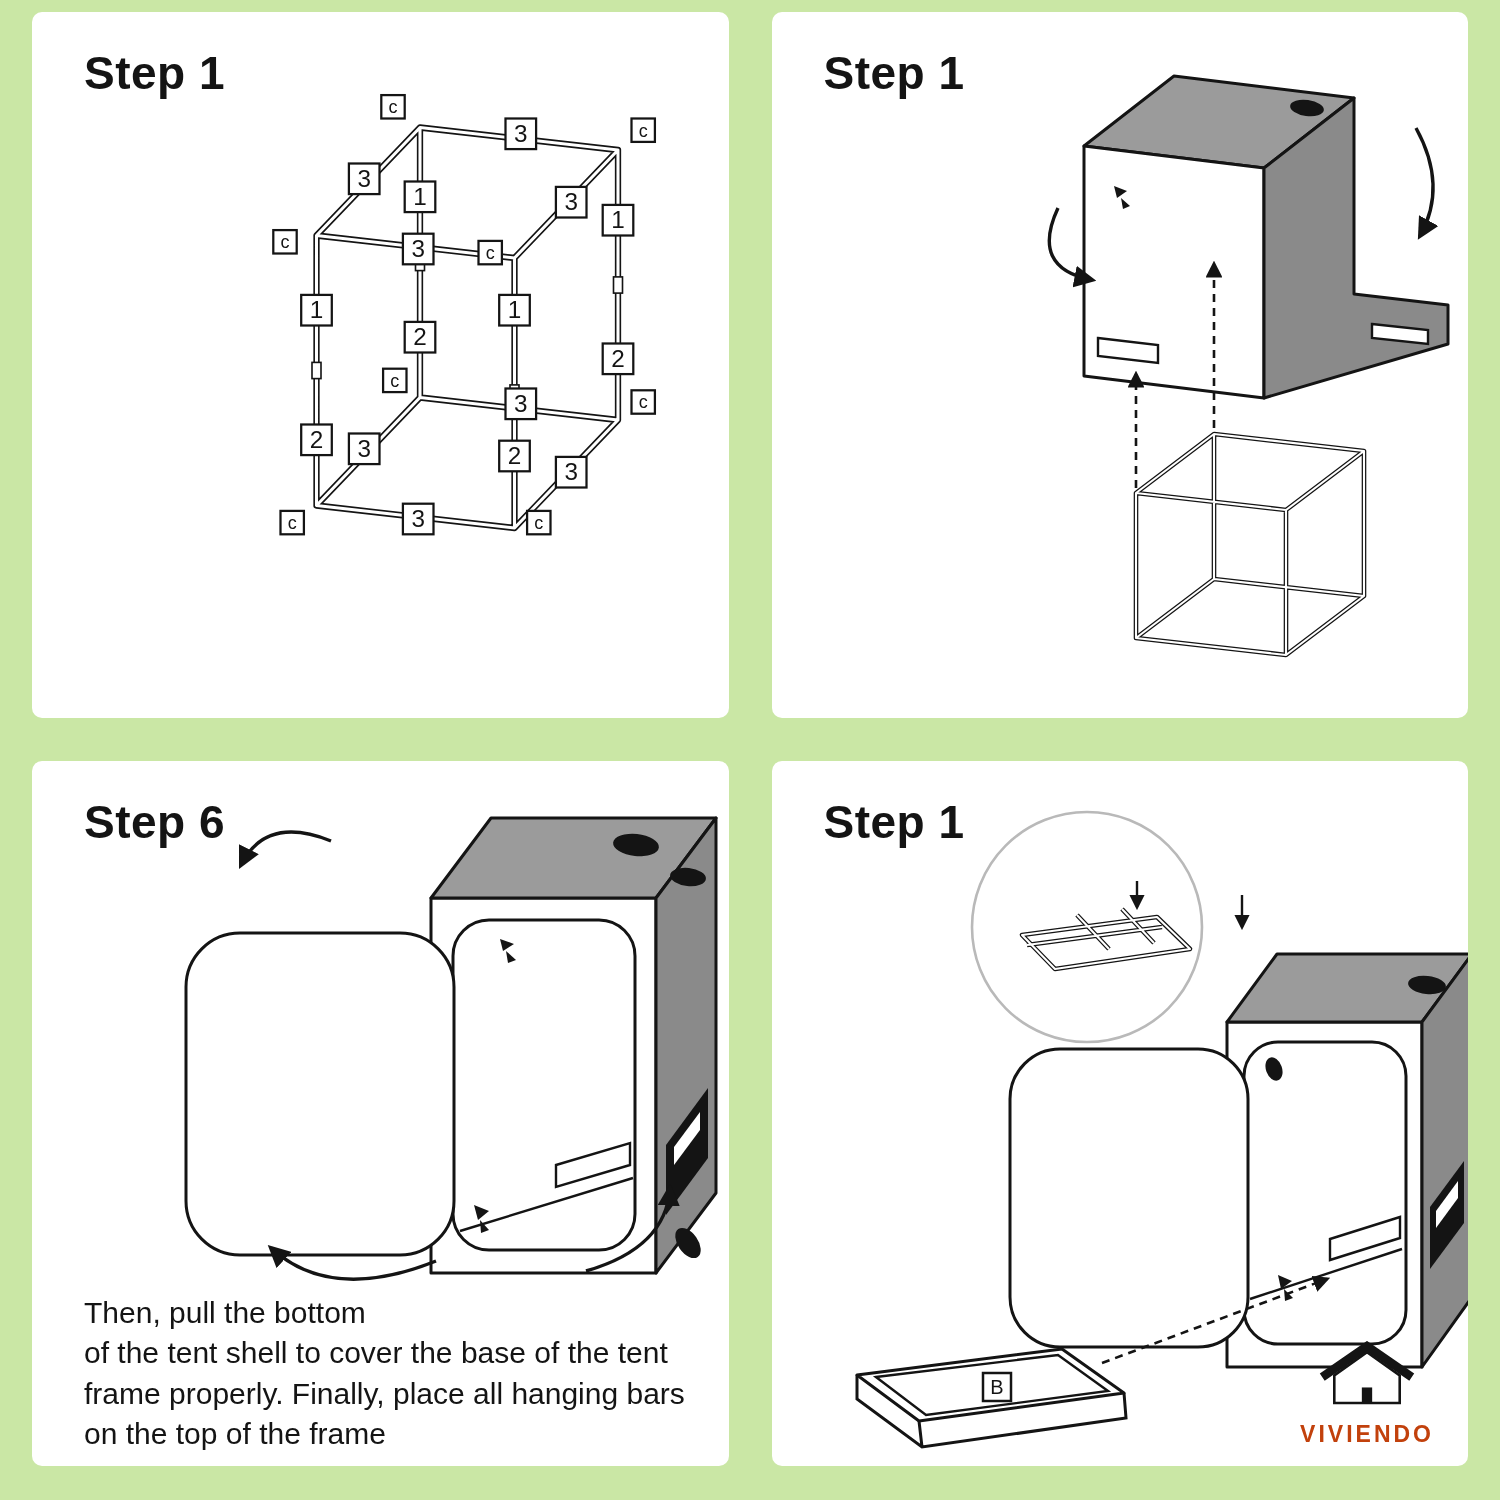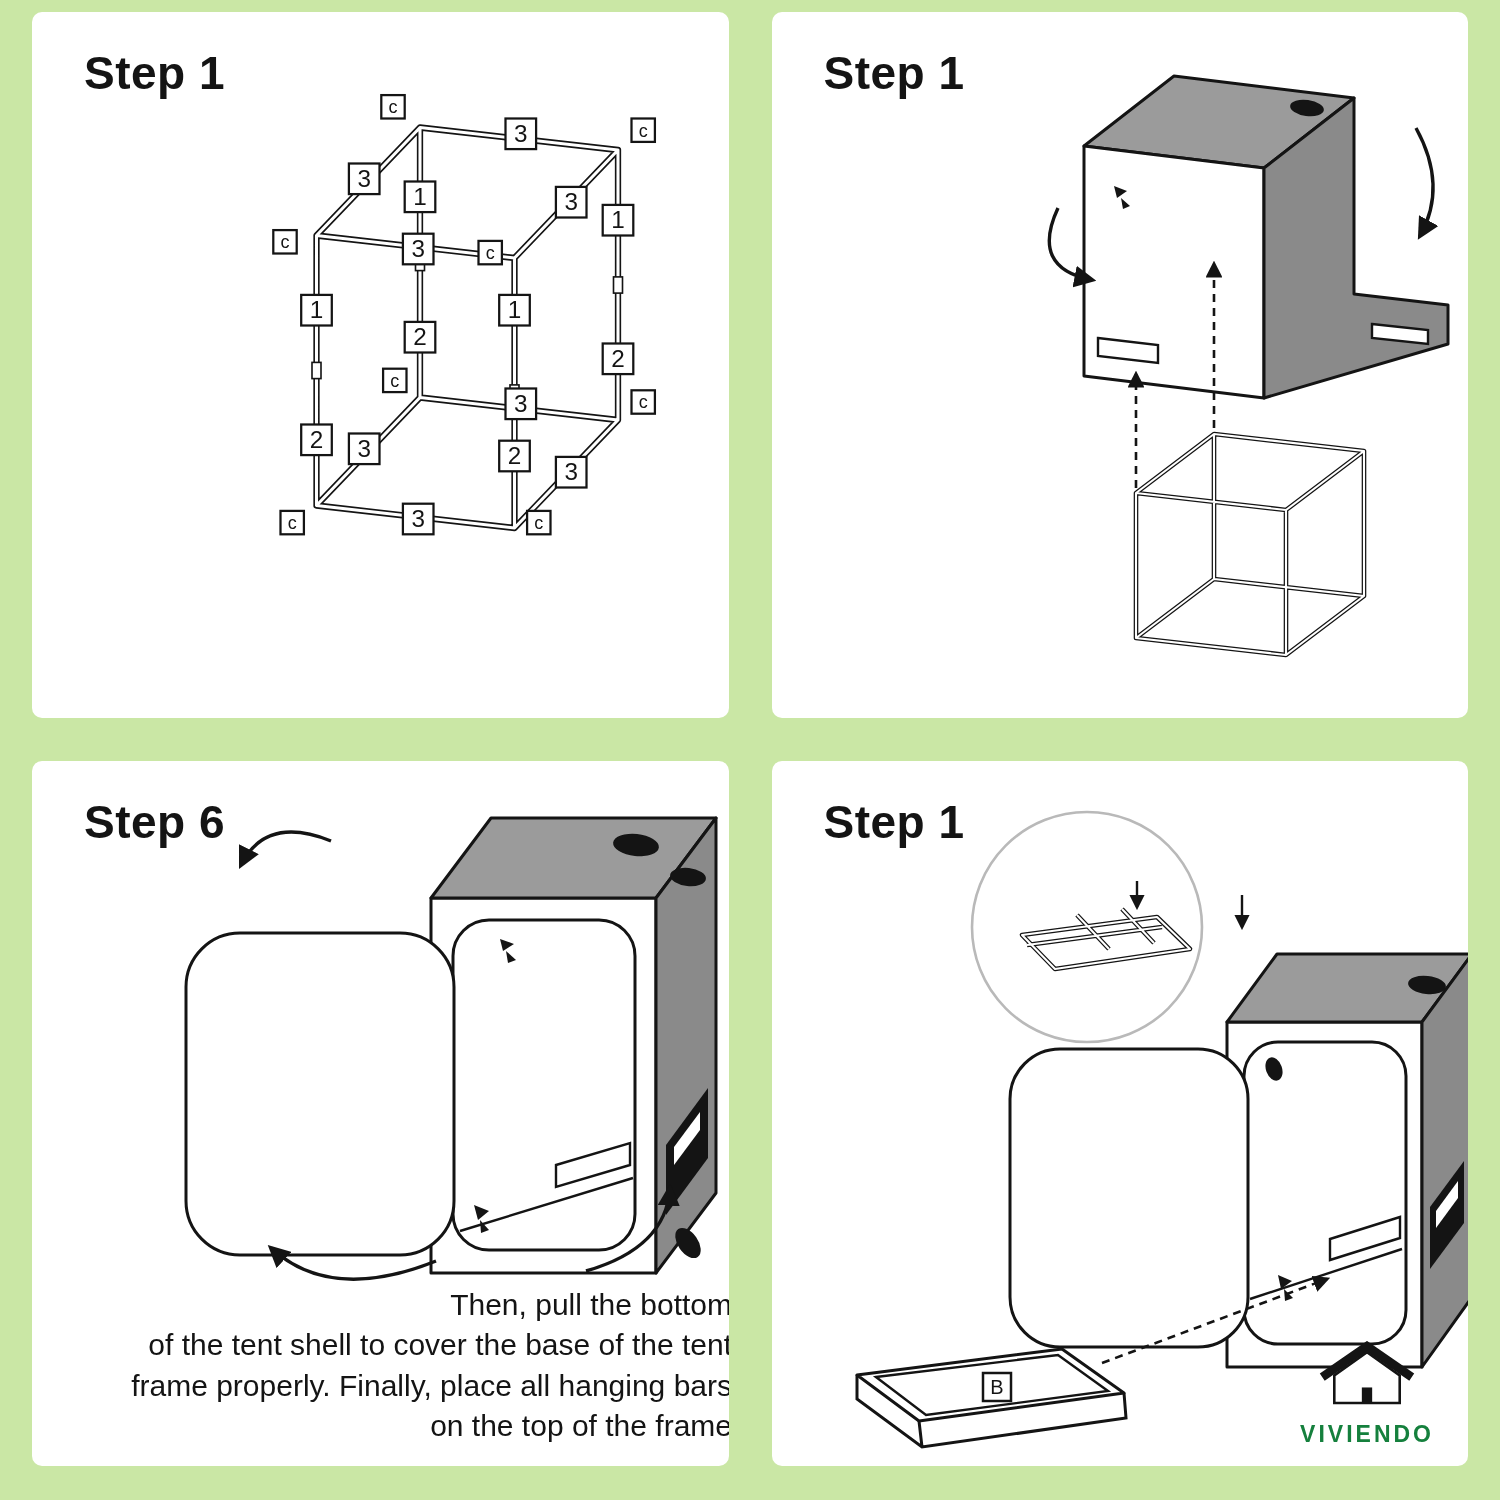--- a/index.html
+++ b/index.html
@@ -35,7 +35,7 @@
   .s2-svg{position:absolute;top:24px;right:14px;width:430px;height:680px;}
   .s2-cap{position:absolute;left:30px;top:404px;width:372px;font-size:30px;}
   .s3-svg{position:absolute;top:32px;left:4px;width:700px;height:540px;}
-  .s3-cap{position:absolute;left:52px;bottom:20px;width:648px;font-size:30px;text-align:right;}
+  .s3-cap{position:absolute;left:52px;bottom:12px;width:648px;font-size:30px;}
   .s4-svg{position:absolute;top:16px;left:0px;width:702px;height:682px;}
   .logo{position:absolute;right:34px;bottom:18px;text-align:center;}
   .logo-text{font-weight:bold;font-size:23px;letter-spacing:3px;color:#15803d;margin-top:2px;}

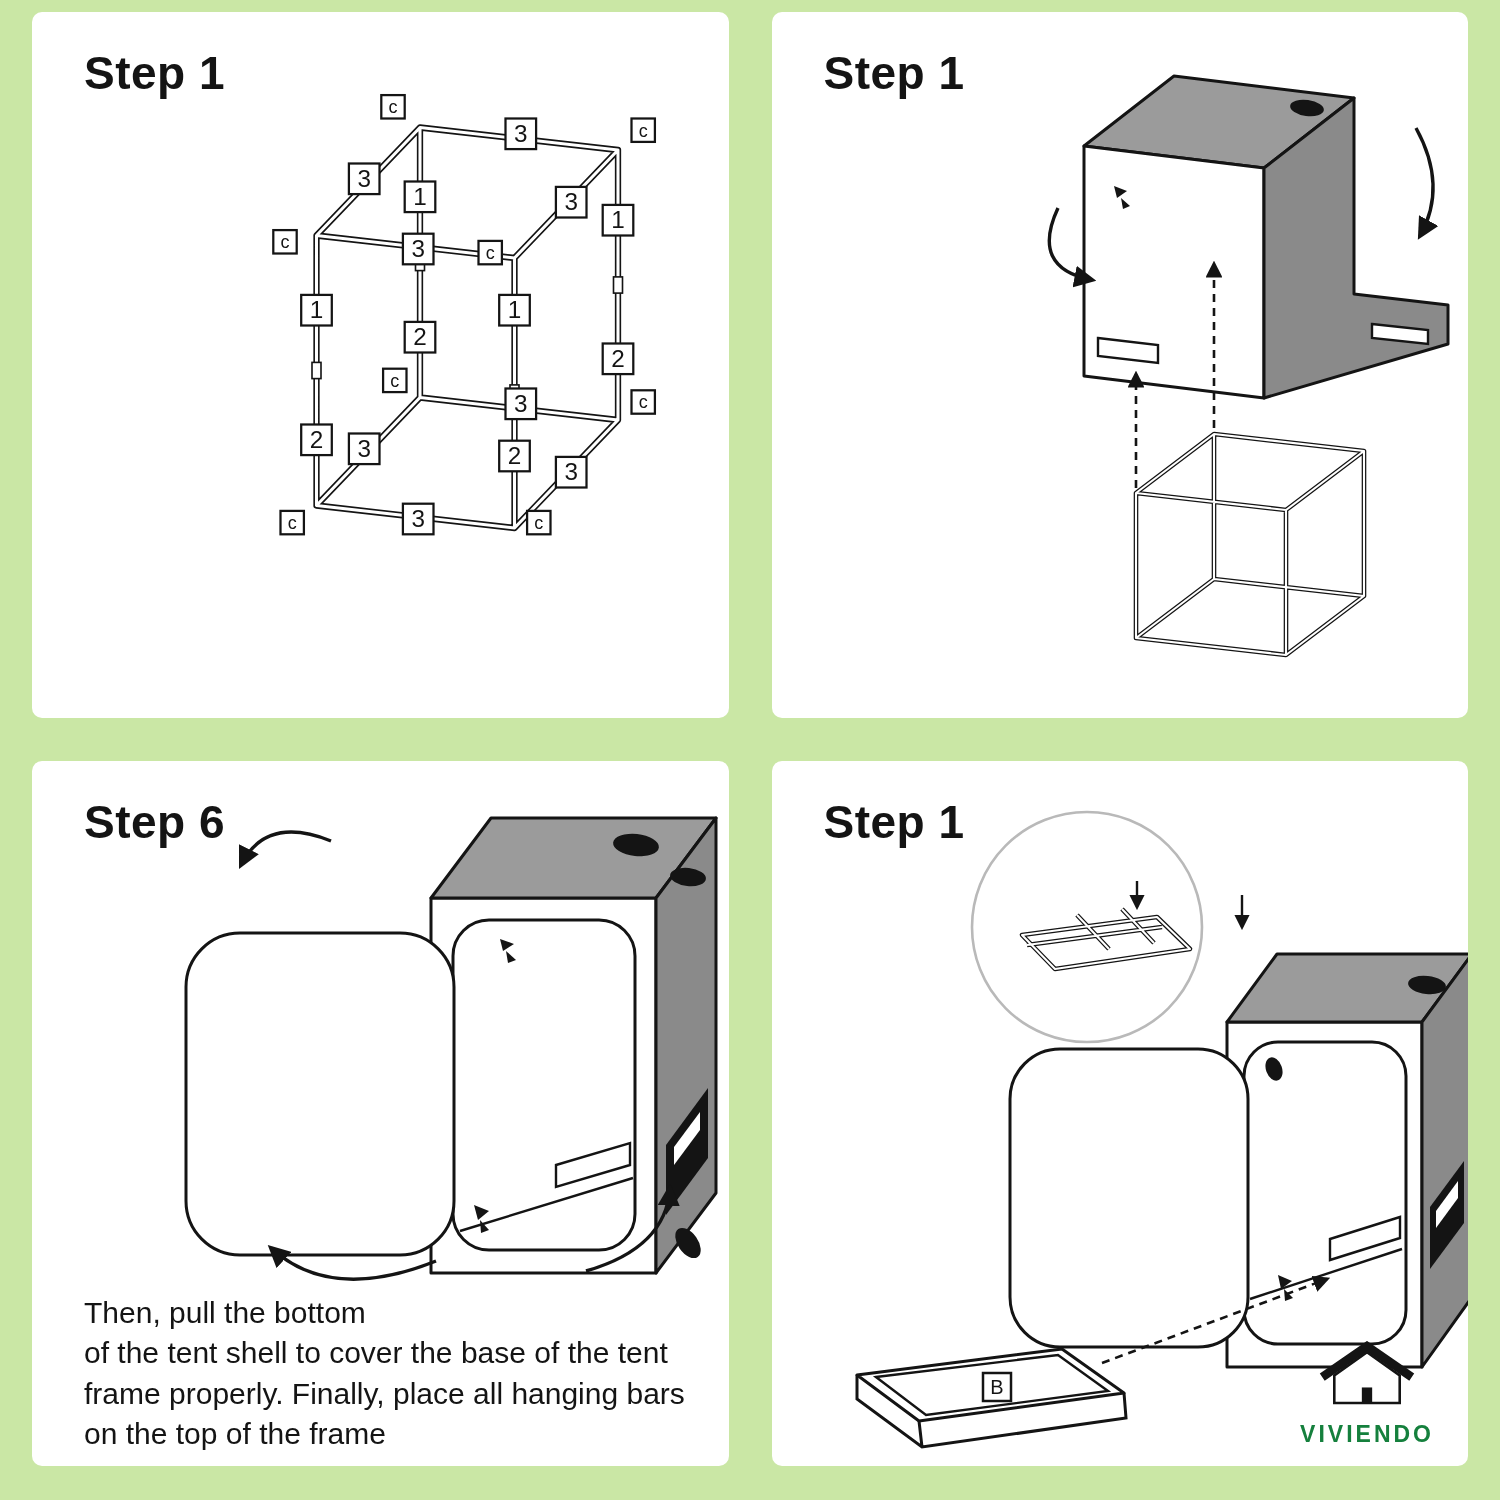--- a/index.html
+++ b/index.html
@@ -38,7 +38,7 @@
   .s3-cap{position:absolute;left:52px;bottom:12px;width:648px;font-size:30px;}
   .s4-svg{position:absolute;top:16px;left:0px;width:702px;height:682px;}
   .logo{position:absolute;right:34px;bottom:18px;text-align:center;}
-  .logo-text{font-weight:bold;font-size:23px;letter-spacing:3px;color:#15803d;margin-top:2px;}
+  .logo-text{font-weight:bold;font-size:23px;letter-spacing:3px;color:#c2410c;margin-top:2px;}
 
   
   .tb{stroke:#141414;stroke-width:7;fill:none;stroke-linejoin:round;}

